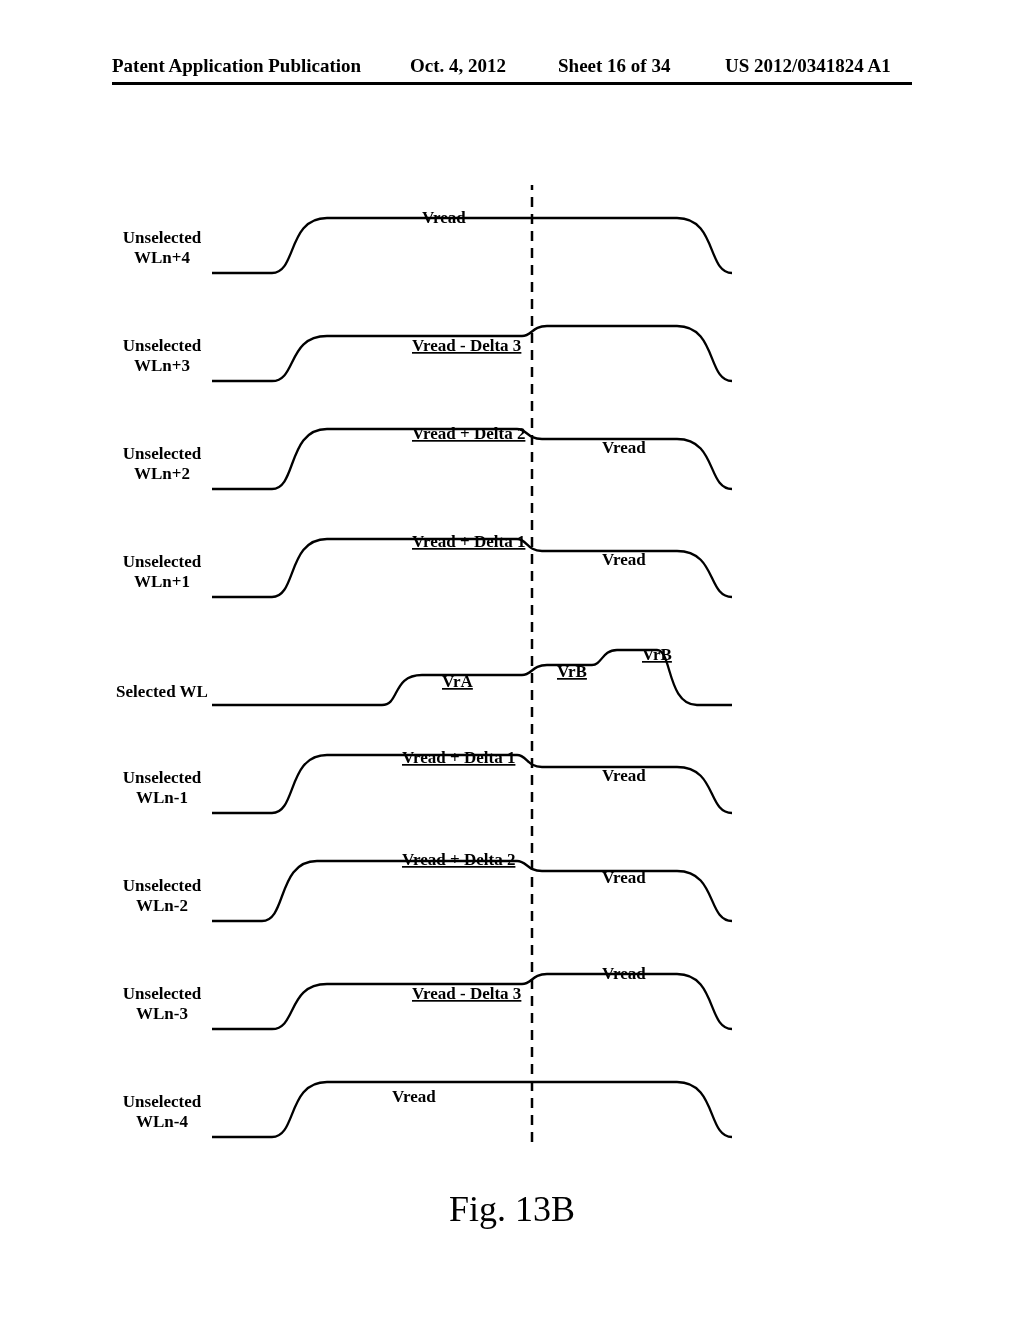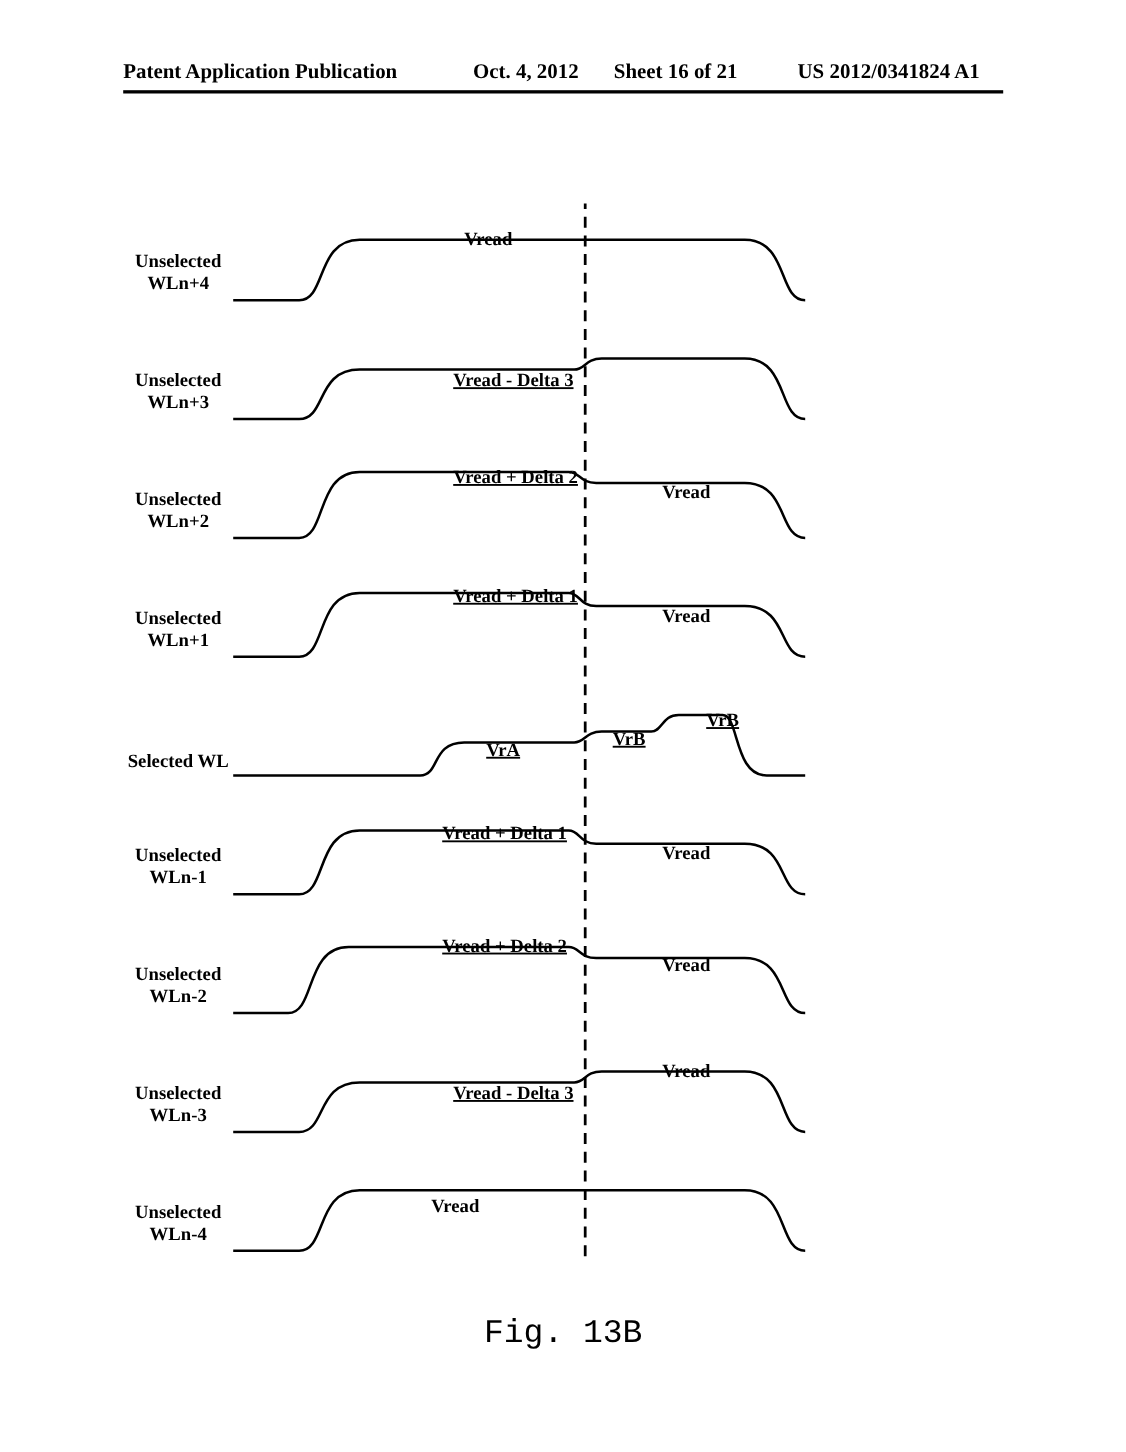--- a/index.html
+++ b/index.html
@@ -32,7 +32,7 @@
   }
   .header-date {
     position: absolute;
-    left: 430px;
+    left: 410px;
     font-family: Liberation Serif, serif;
   }
   .header-sheet {

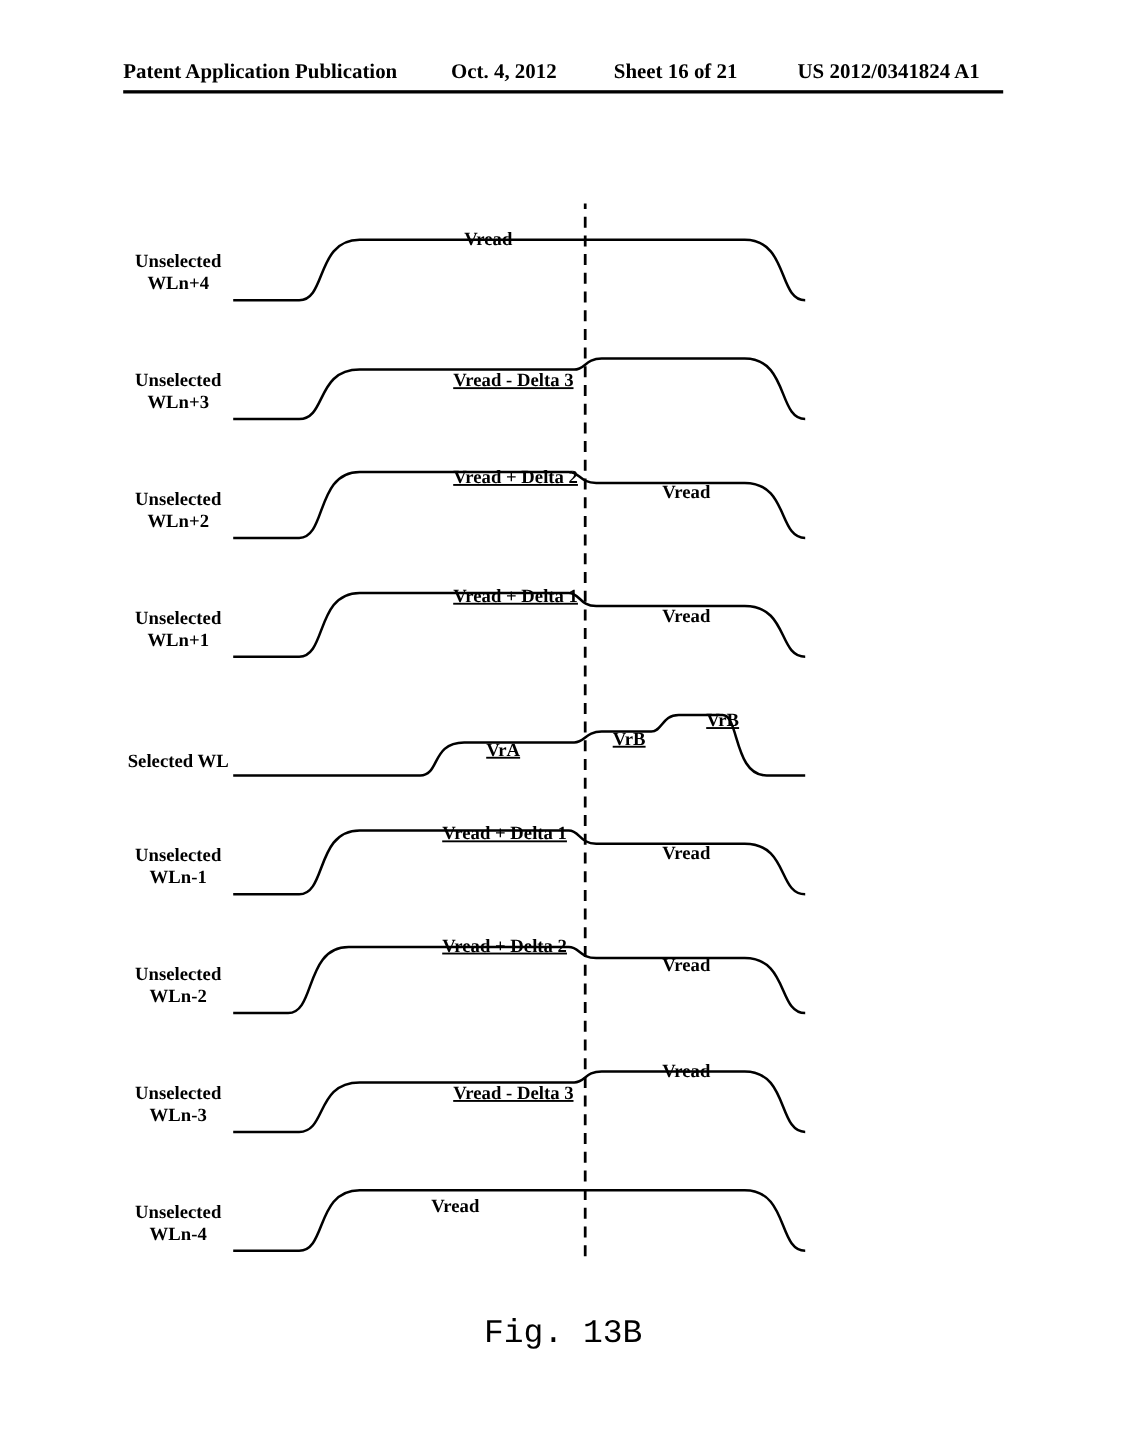--- a/index.html
+++ b/index.html
@@ -76,7 +76,7 @@
   <div class="header">
     <span class="header-left">Patent Application Publication</span>
     <span class="header-date">Oct. 4, 2012</span>
-    <span class="header-sheet">Sheet 16 of 21</span>
+    <span class="header-sheet">Sheet 16 of 34</span>
     <span class="header-pub">US 2012/0341824 A1</span>
   </div>
   <div class="header-rule"></div>

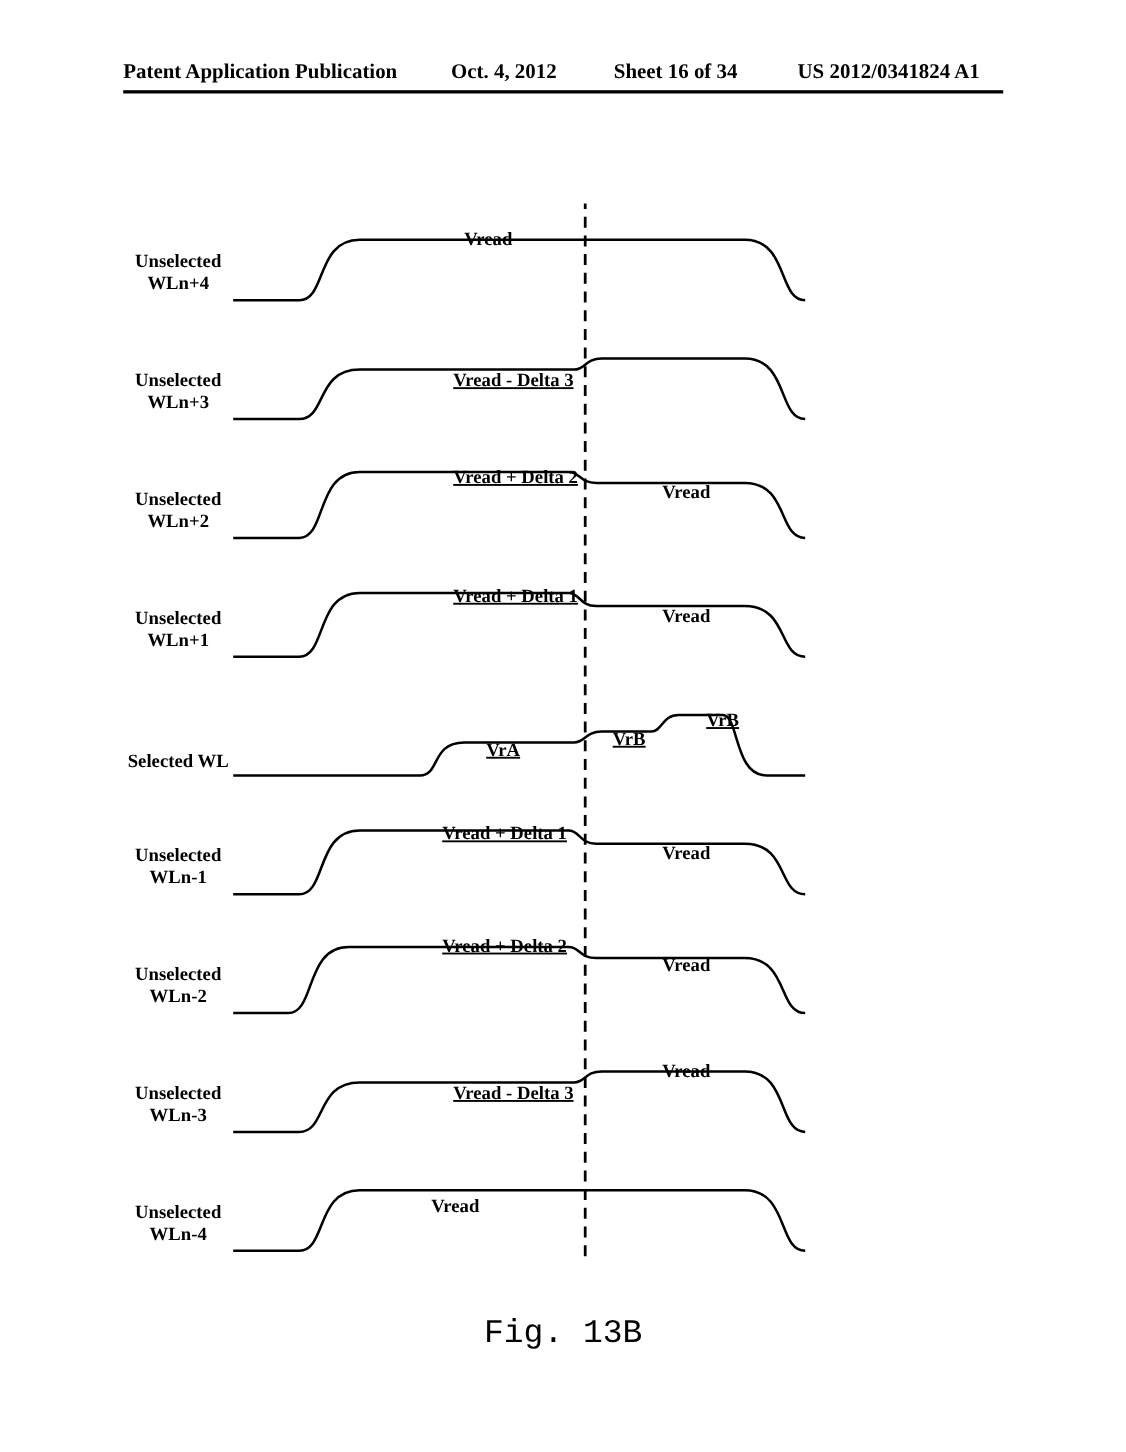--- a/index.html
+++ b/index.html
@@ -65,8 +65,8 @@
     bottom: -15px;
     left: 50%;
     transform: translateX(-50%);
-    font-size: 30px;
-    font-family: Liberation Mono, monospace;
+    font-size: 36px;
+    font-family: Liberation Serif, serif;
   }
 </style>
 </head>

